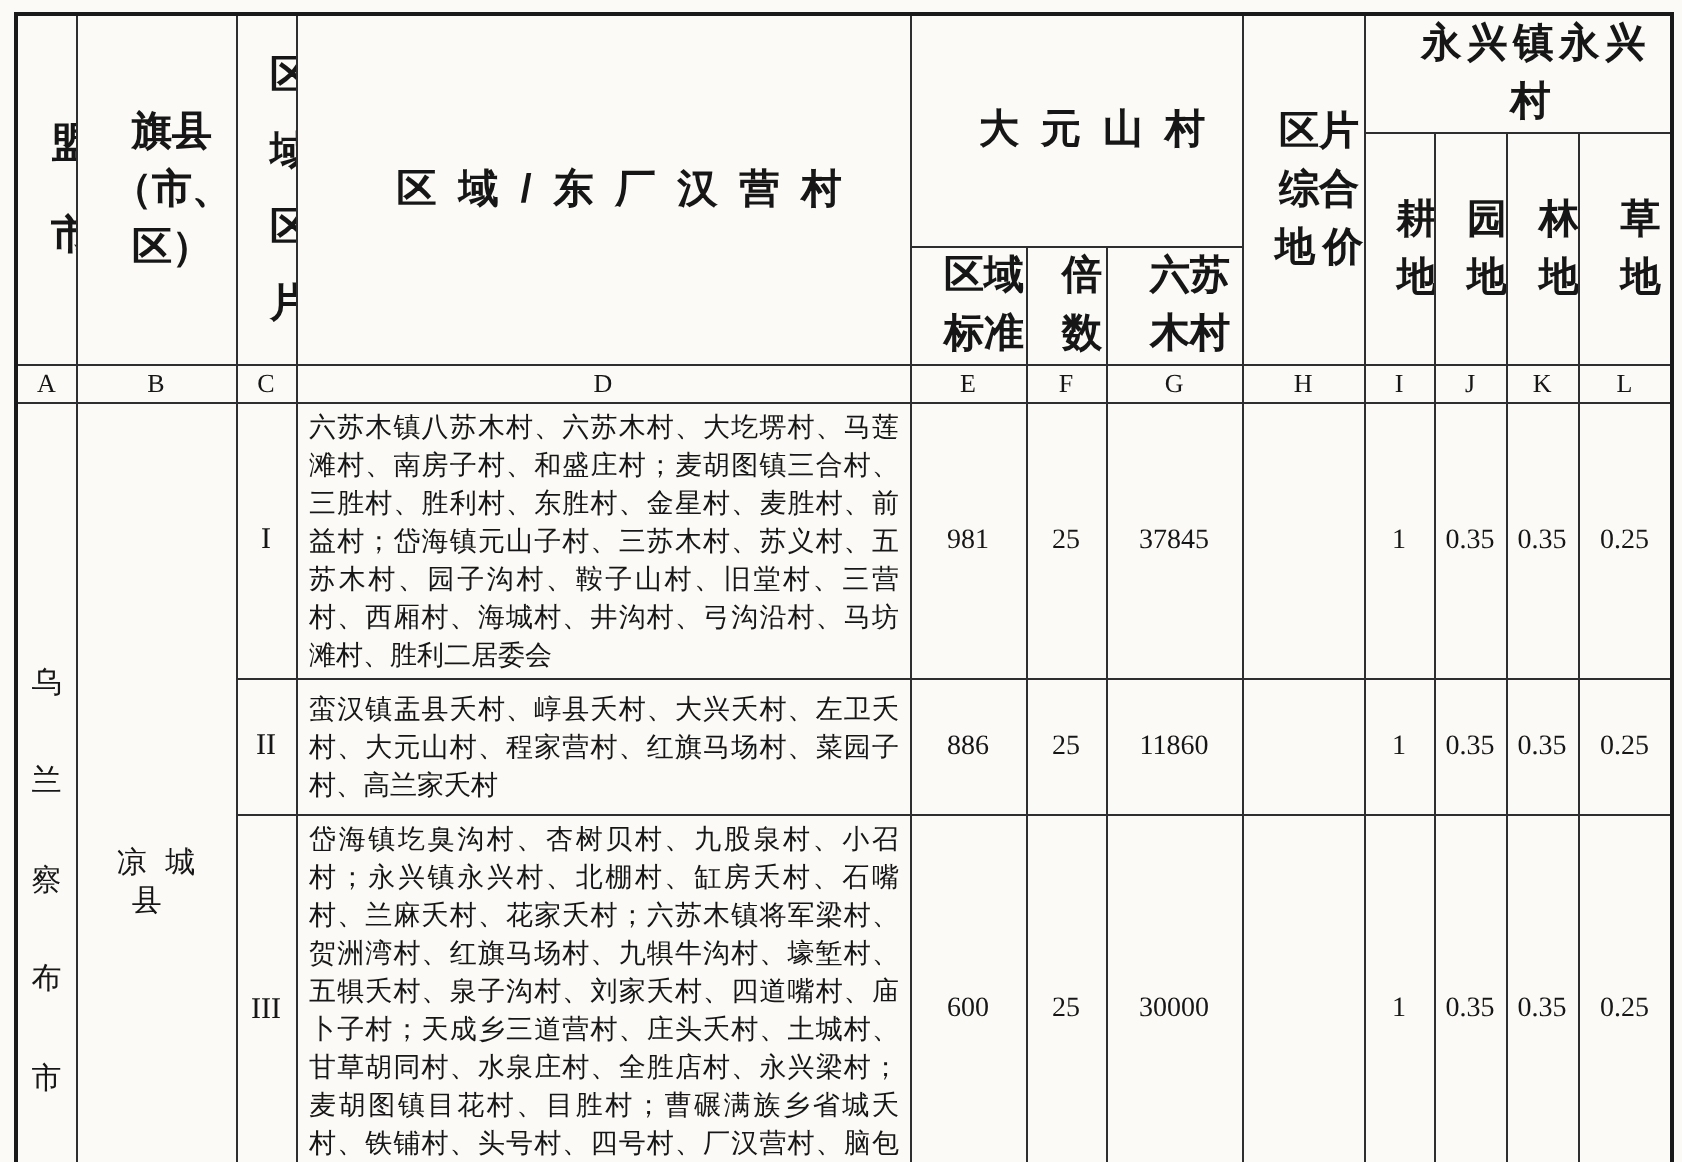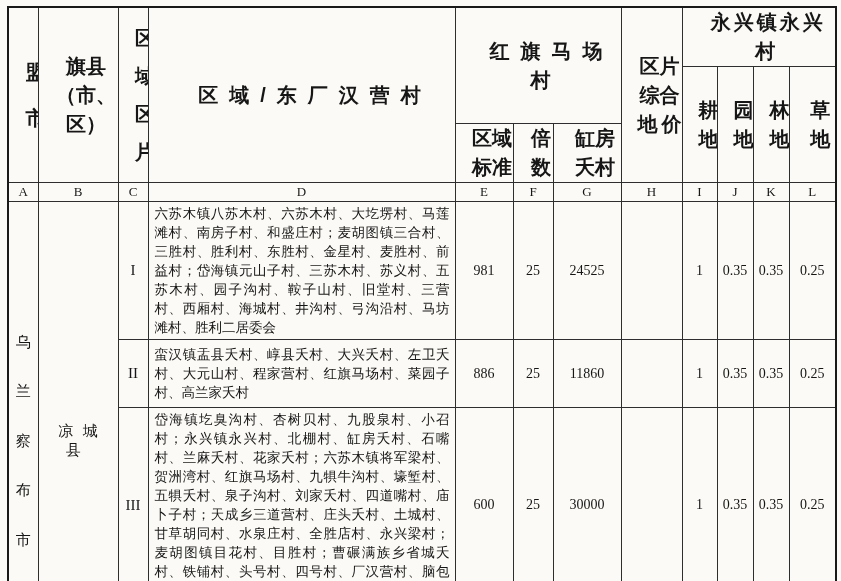--- a/index.html
+++ b/index.html
@@ -120,7 +120,7 @@
         <span class="vtext vh">区域区片</span>
       </th>
       <th rowspan="3" class="spaced">区域/东厂汉营村</th>
-      <th colspan="3" rowspan="2" class="spaced">红旗马场村</th>
+      <th colspan="3" rowspan="2" class="spaced">大元山村</th>
       <th rowspan="3" class="justify2">区片综合地价</th>
       <th colspan="4" class="spaced-sm">永兴镇永兴村</th>
     </tr>

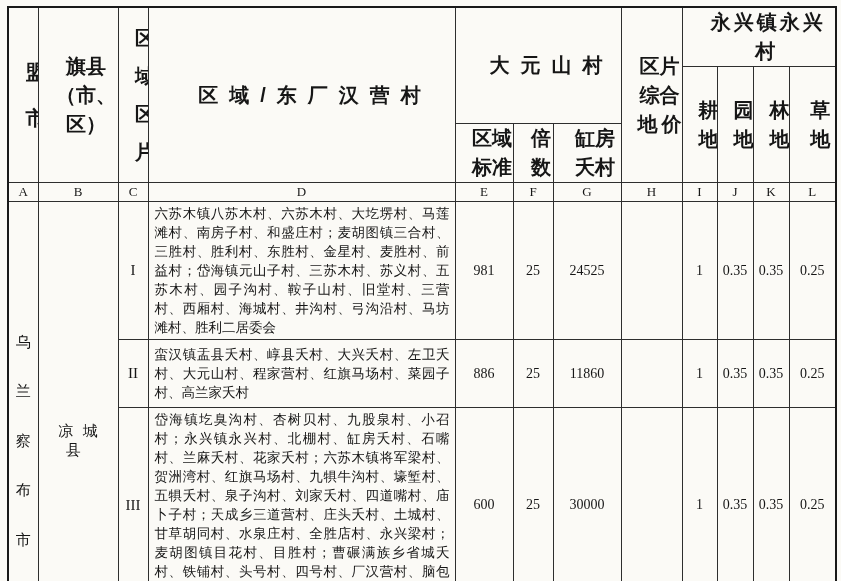--- a/index.html
+++ b/index.html
@@ -135,7 +135,7 @@
     <tr class="hband3">
       <th>区域标准</th>
       <th>倍数</th>
-      <th>缸房夭村</th>
+      <th>六苏木村</th>
     </tr>
 
     <tr class="letters">

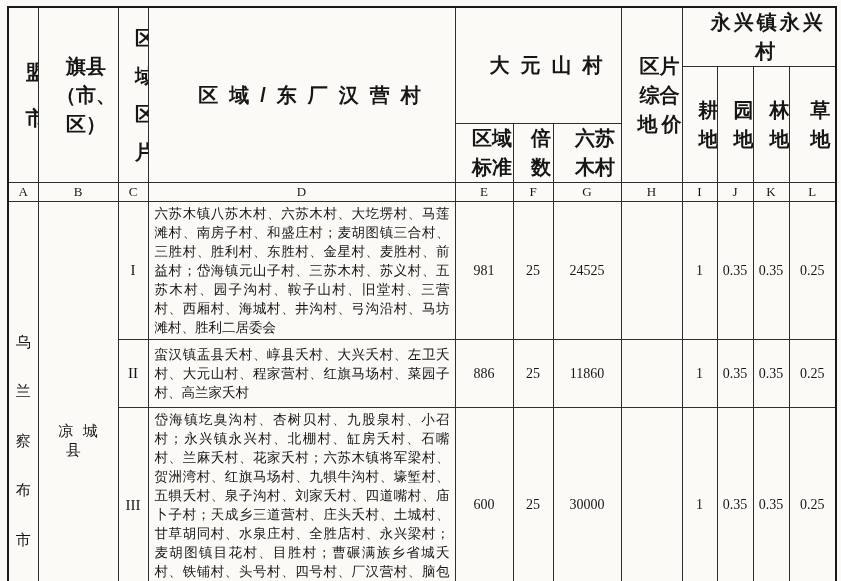--- a/index.html
+++ b/index.html
@@ -162,7 +162,7 @@
       <td class="desc">六苏木镇八苏木村、六苏木村、大圪塄村、马莲滩村、南房子村、和盛庄村；麦胡图镇三合村、三胜村、胜利村、东胜村、金星村、麦胜村、前益村；岱海镇元山子村、三苏木村、苏义村、五苏木村、园子沟村、鞍子山村、旧堂村、三营村、西厢村、海城村、井沟村、弓沟沿村、马坊滩村、胜利二居委会</td>
       <td class="num">981</td>
       <td class="num">25</td>
-      <td class="num">24525</td>
+      <td class="num">37845</td>
       <td class="num"></td>
       <td class="num">1</td>
       <td class="num">0.35</td>

